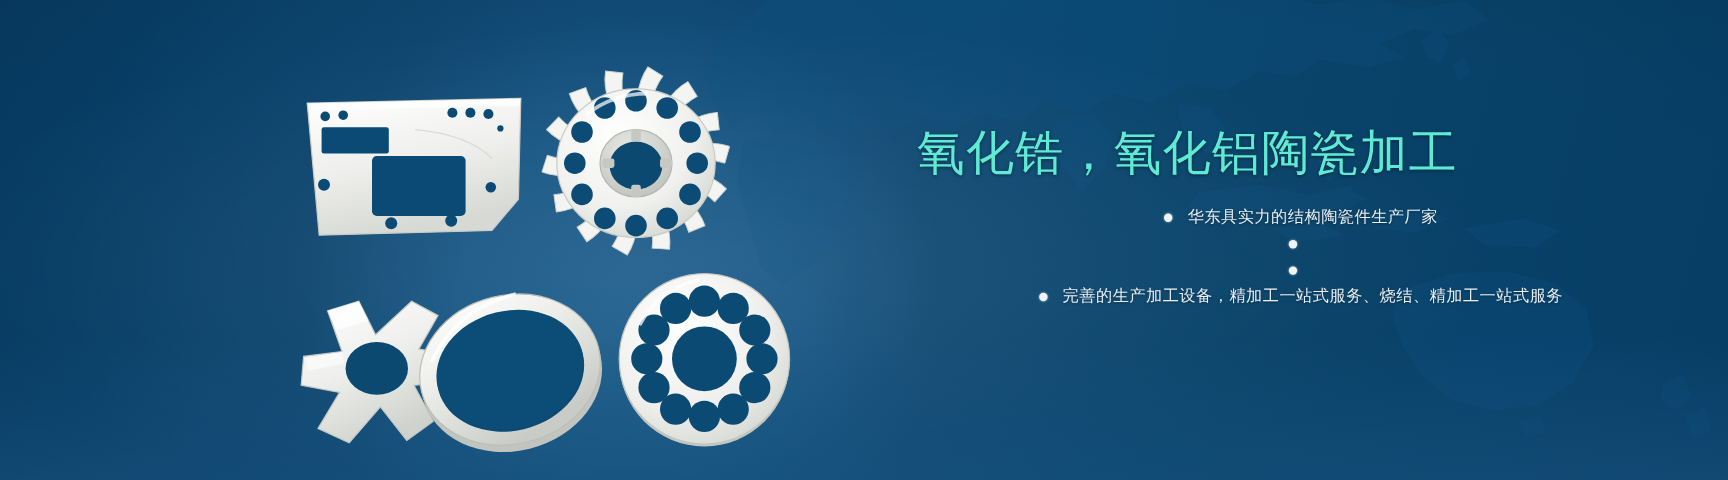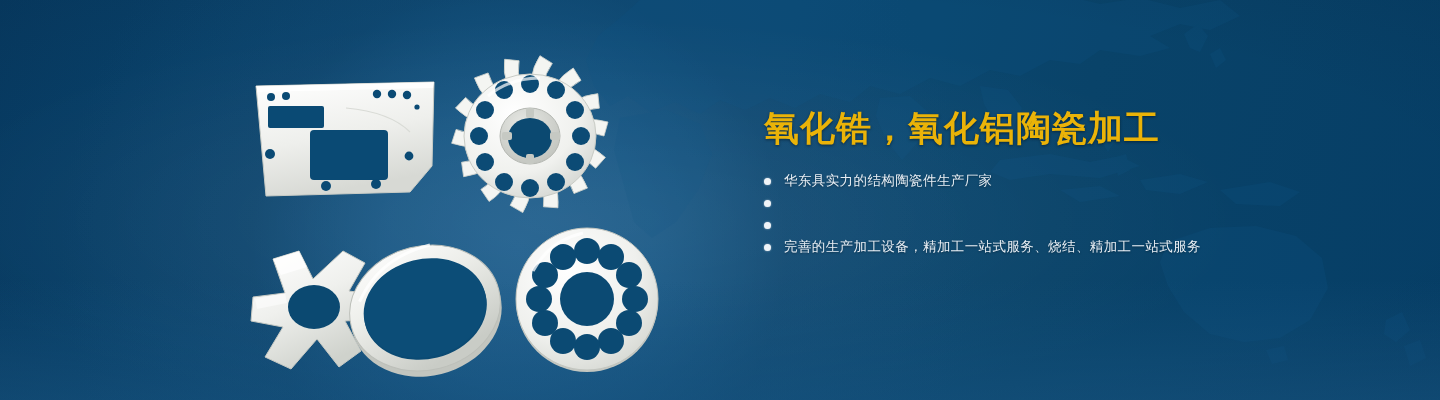--- a/index.html
+++ b/index.html
@@ -77,11 +77,11 @@
     width: 640px;
   }
   .headline {
-    color: #eab308;
-    font-size: 35px;
+    color: #5eead4;
+    font-size: 40px;
     line-height: 40px;
     letter-spacing: 1px;
-    font-weight: bold;
+    font-weight: normal;
     margin: 0 0 22px 0;
     text-shadow: 0 1px 3px rgba(0,0,0,0.45);
     white-space: nowrap;

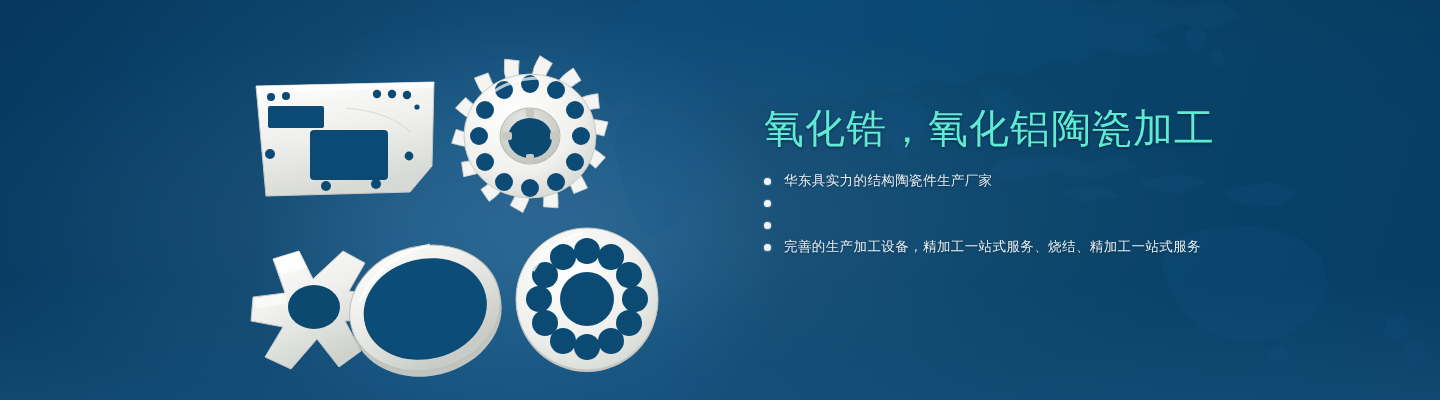--- a/index.html
+++ b/index.html
@@ -96,6 +96,7 @@
     align-items: center;
     height: 22px;
     margin-bottom: 0px;
+    justify-content: center;
   }
   .bullet-dot {
     flex: 0 0 auto;

